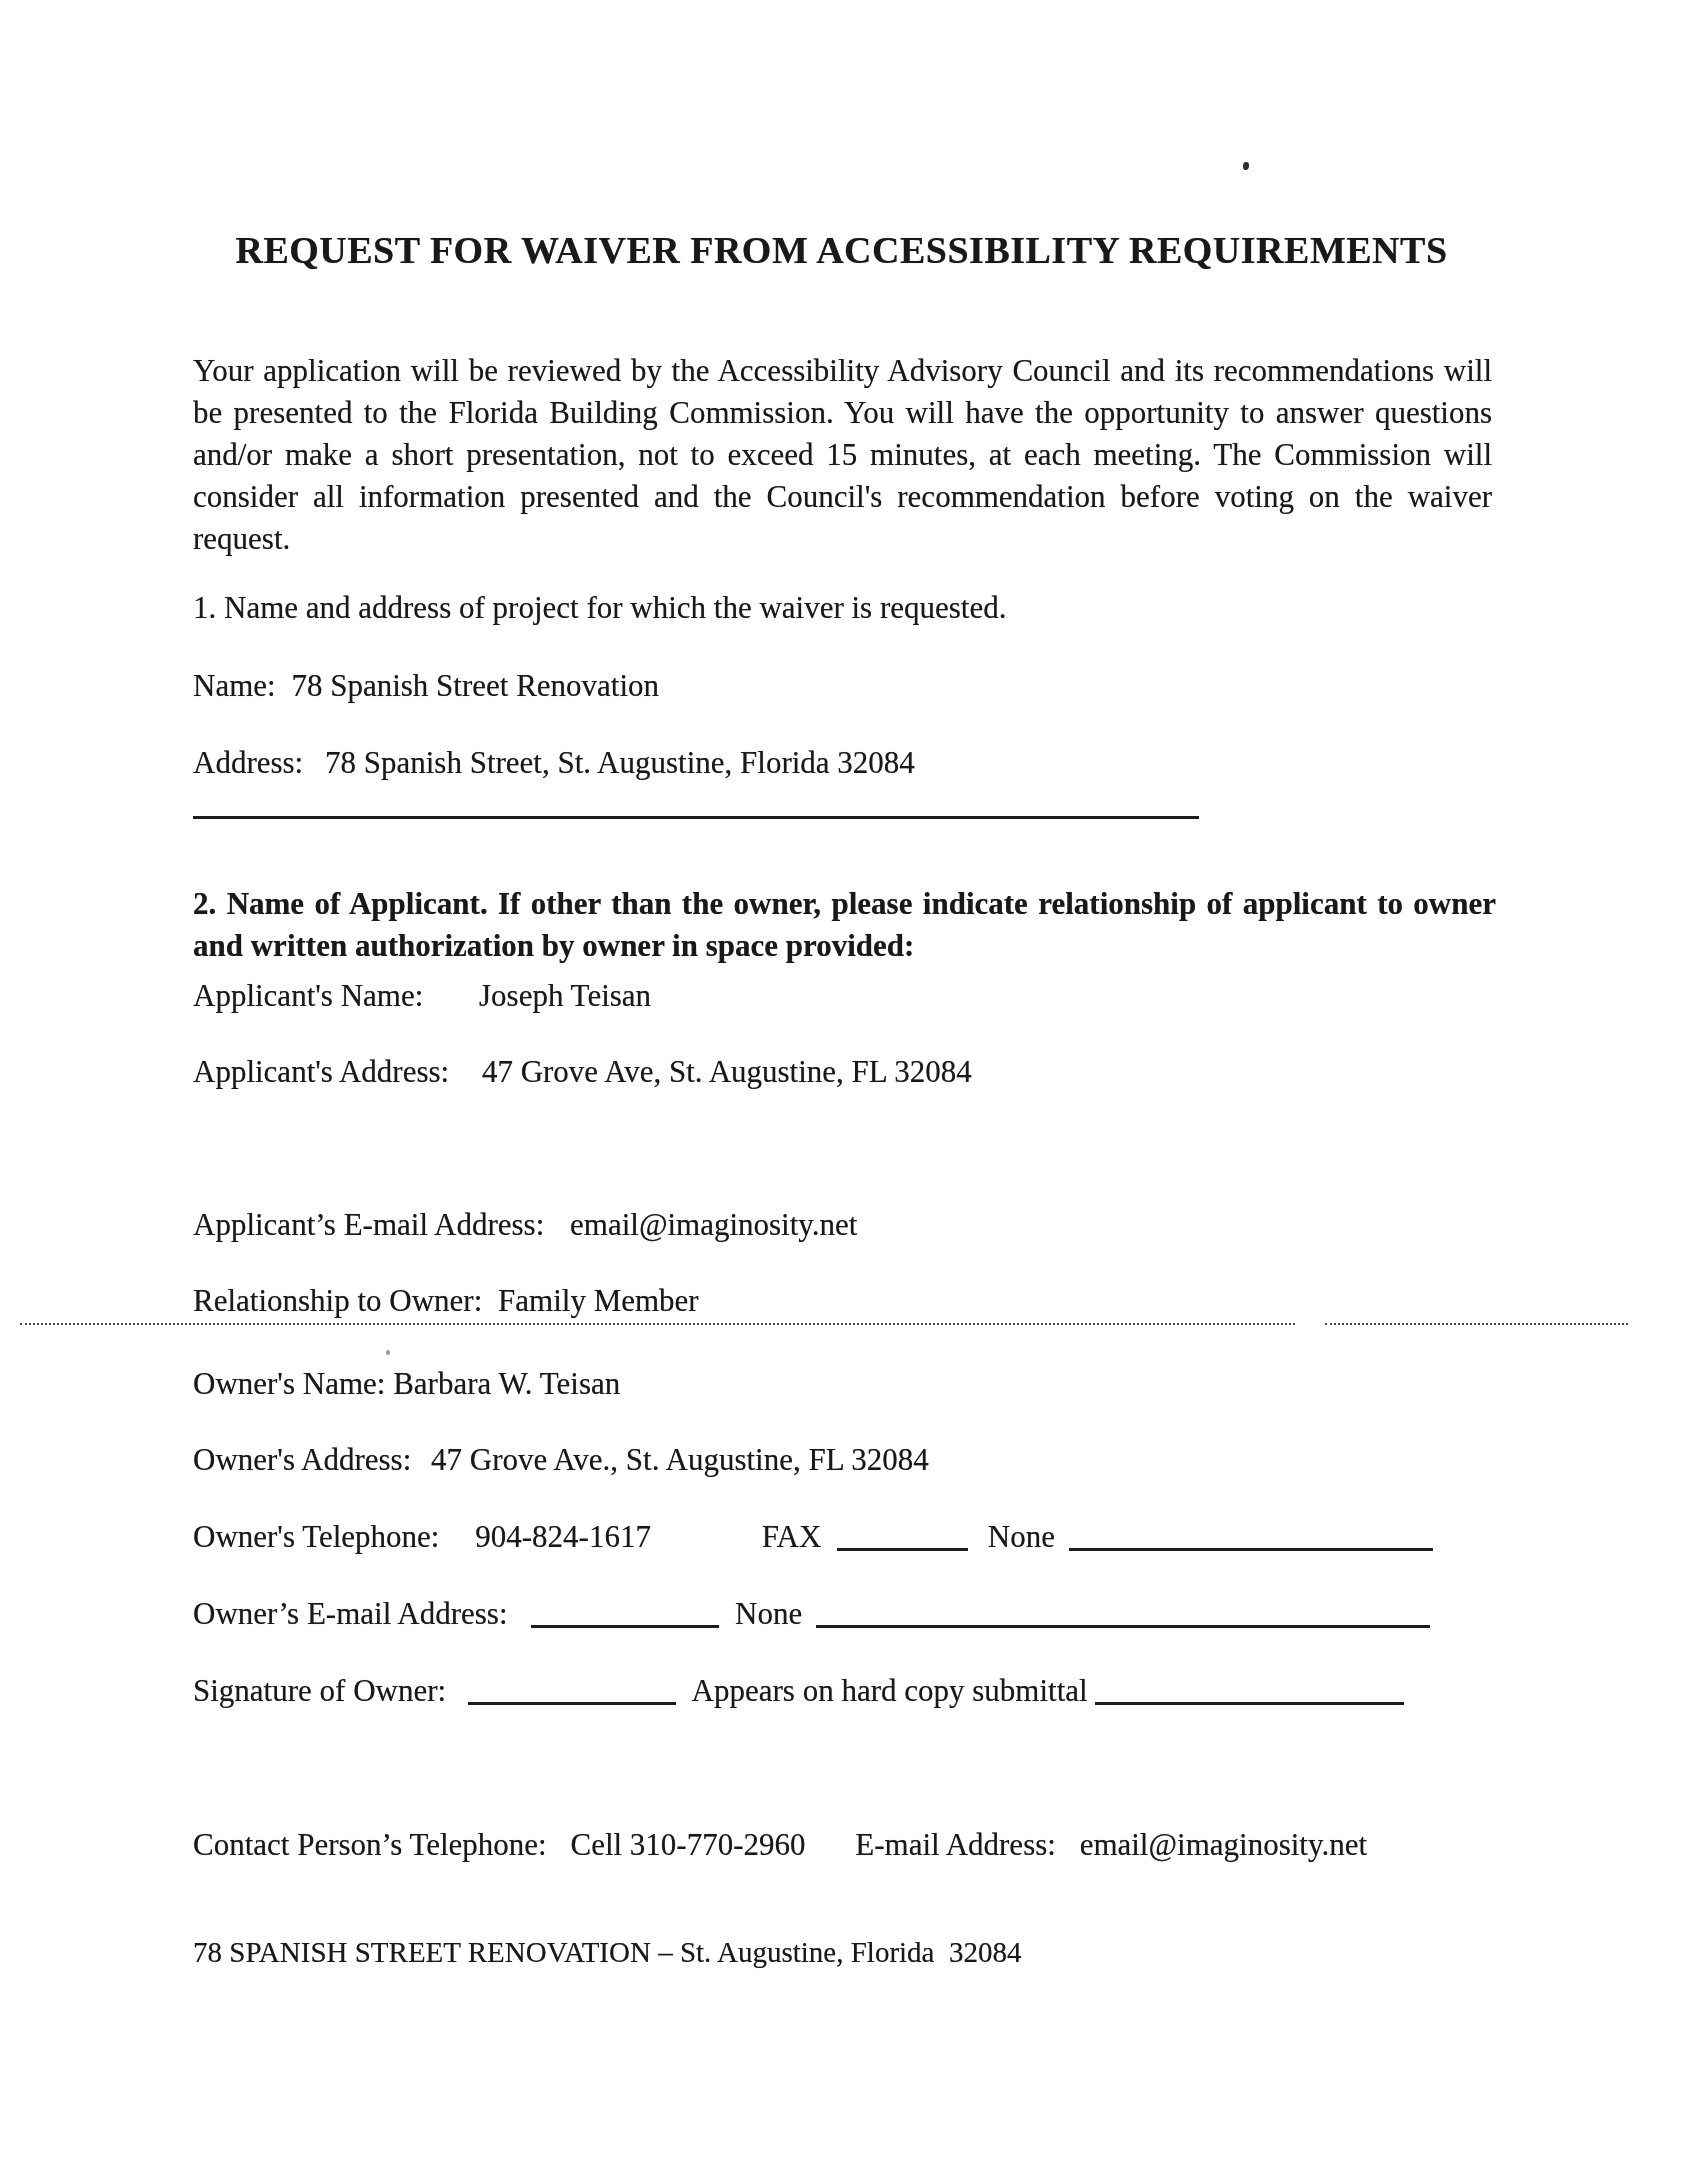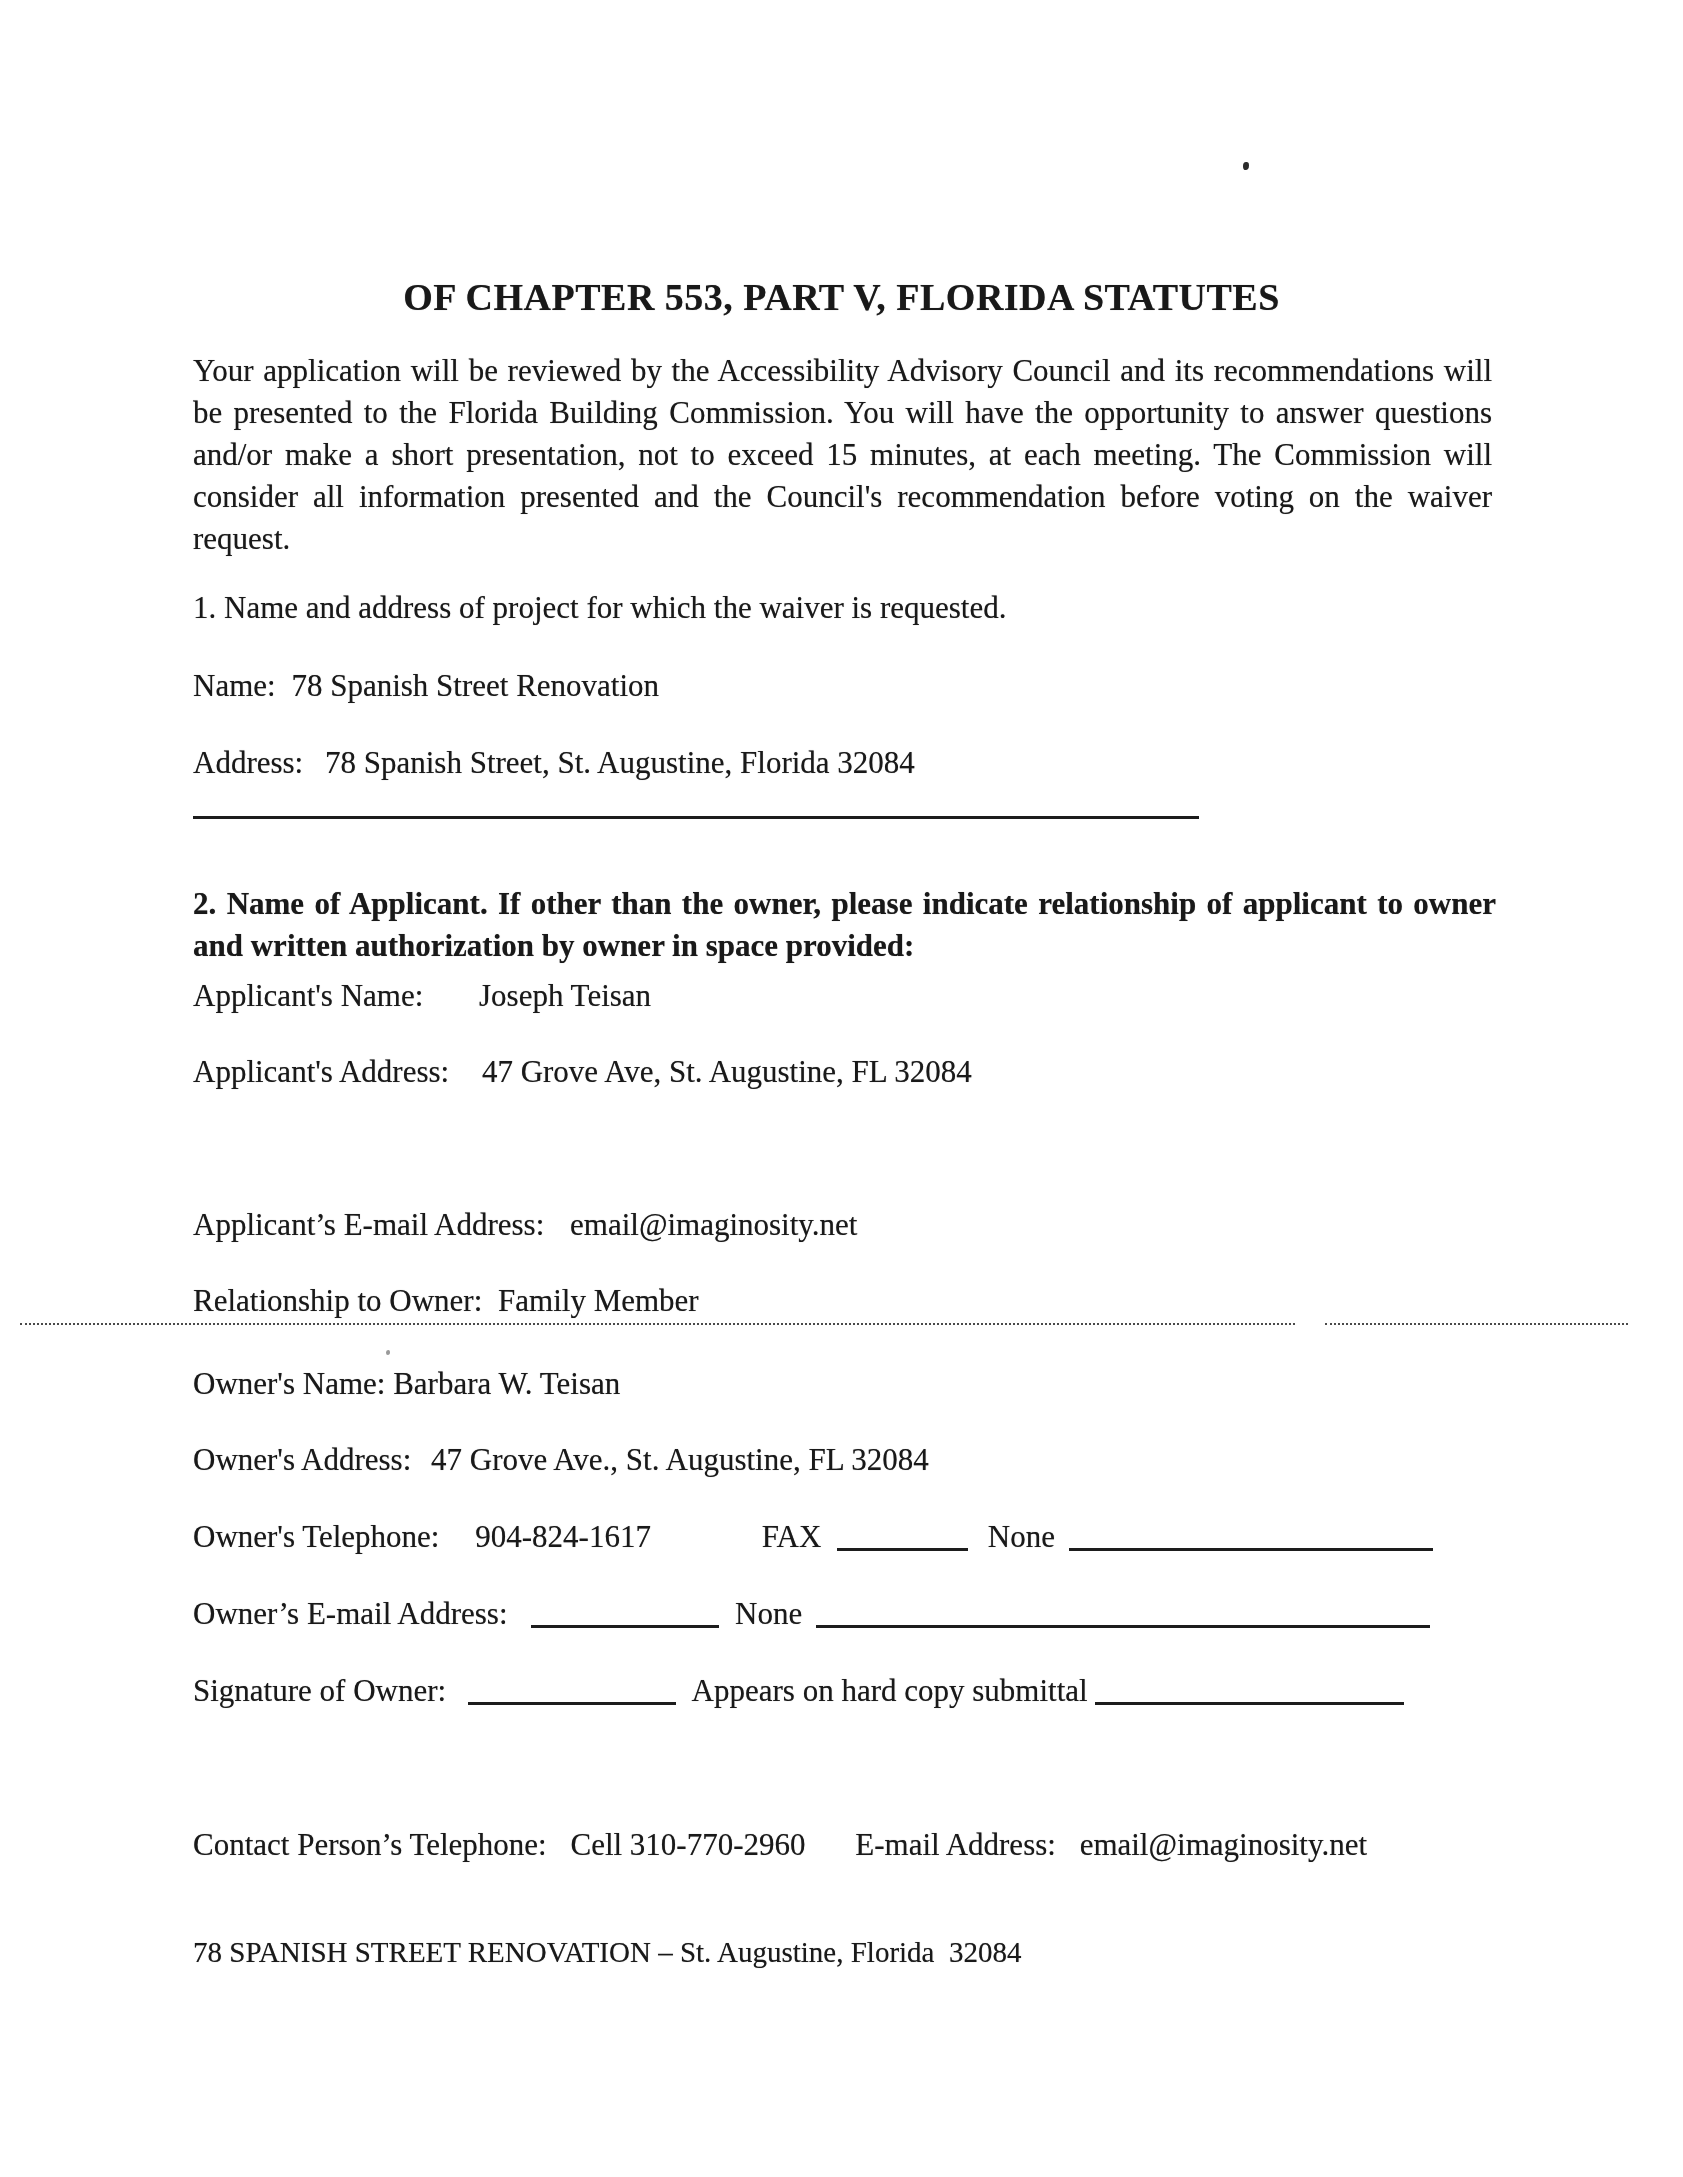--- a/index.html
+++ b/index.html
@@ -60,6 +60,7 @@
 
   <div class="speck speck-top"></div>
 
+  <div class="title" style="top:228px">REQUEST FOR WAIVER FROM ACCESSIBILITY REQUIREMENTS</div>
   <div class="title" style="top:275px">OF CHAPTER 553, PART V, FLORIDA STATUTES</div>
 
   <div class="block" style="top:350px">Your application will be reviewed by the Accessibility Advisory Council and its recommendations will be presented to the Florida Building Commission. You will have the opportunity to answer questions and/or make a short presentation, not to exceed 15 minutes, at each meeting. The Commission will consider all information presented and the Council's recommendation before voting on the waiver request.</div>

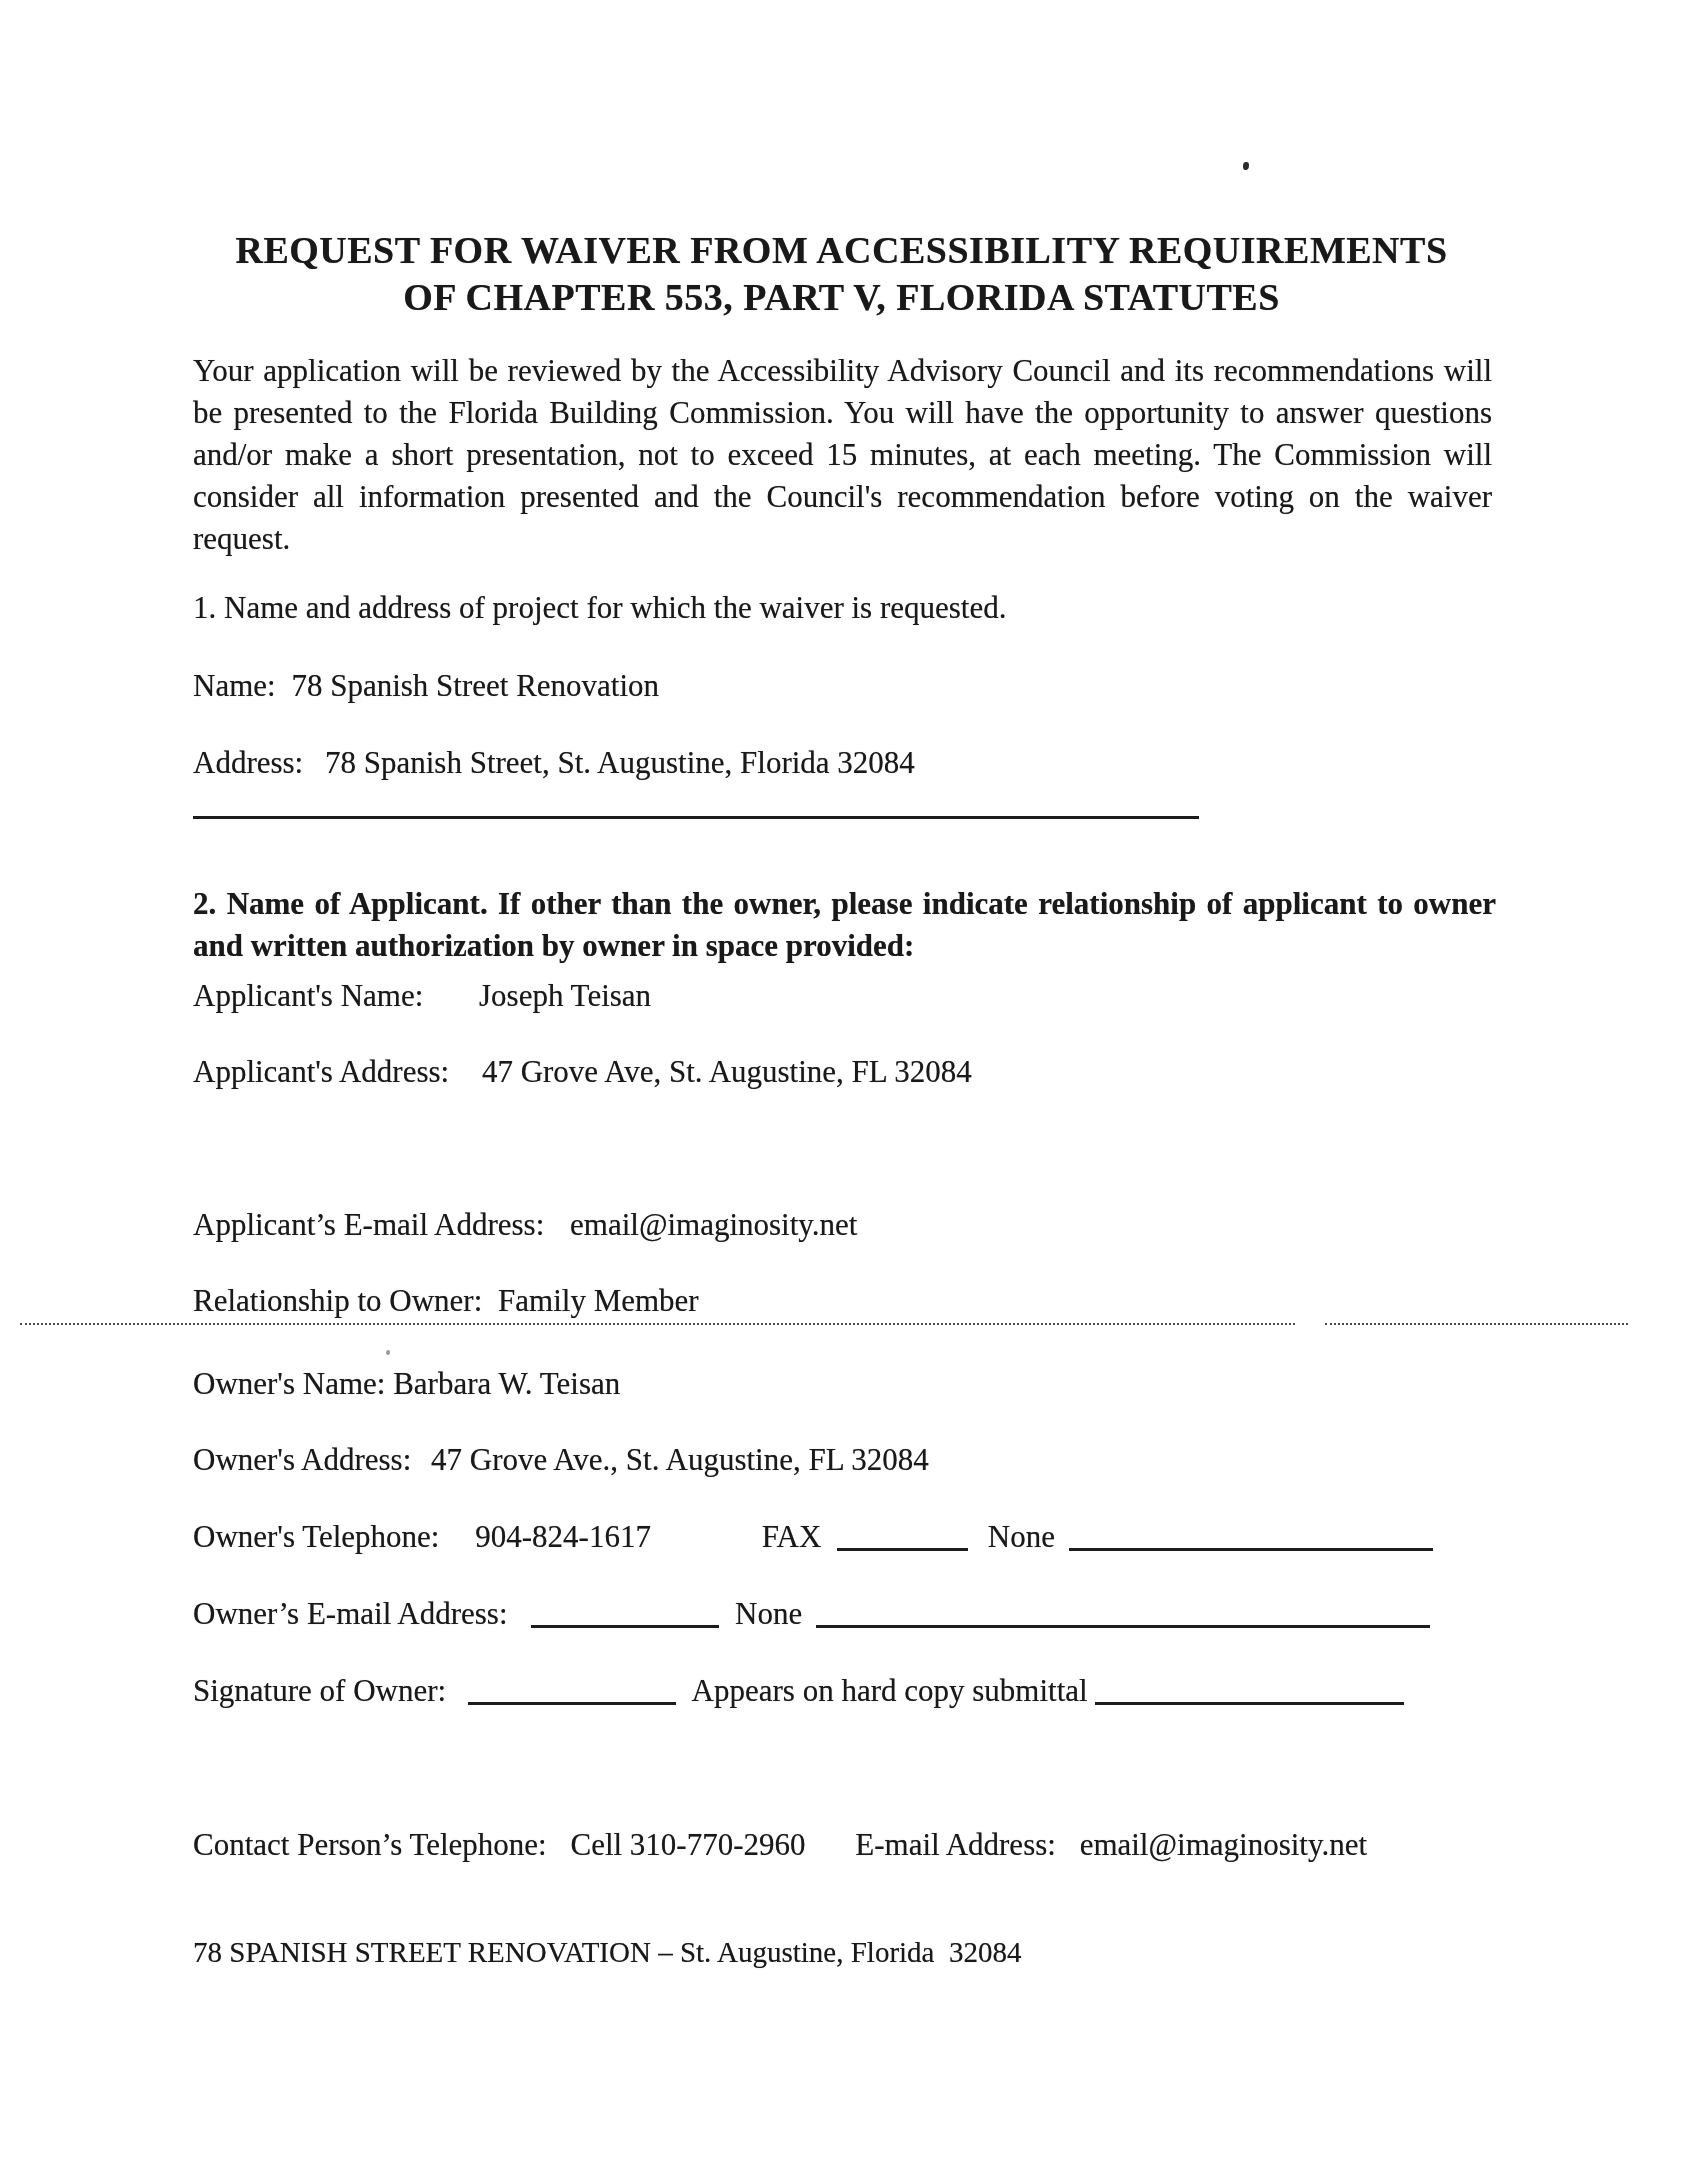--- a/index.html
+++ b/index.html
@@ -61,7 +61,6 @@
   <div class="speck speck-top"></div>
 
   <div class="title" style="top:228px">REQUEST FOR WAIVER FROM ACCESSIBILITY REQUIREMENTS</div>
-  <div class="title" style="top:275px">OF CHAPTER 553, PART V, FLORIDA STATUTES</div>
 
   <div class="block" style="top:350px">Your application will be reviewed by the Accessibility Advisory Council and its recommendations will be presented to the Florida Building Commission. You will have the opportunity to answer questions and/or make a short presentation, not to exceed 15 minutes, at each meeting. The Commission will consider all information presented and the Council's recommendation before voting on the waiver request.</div>
 

